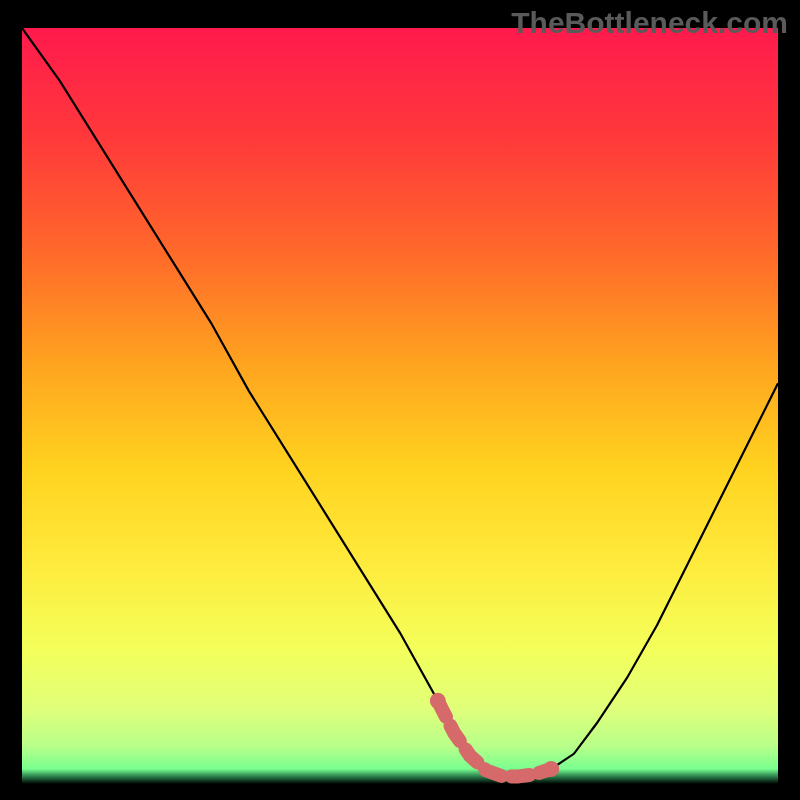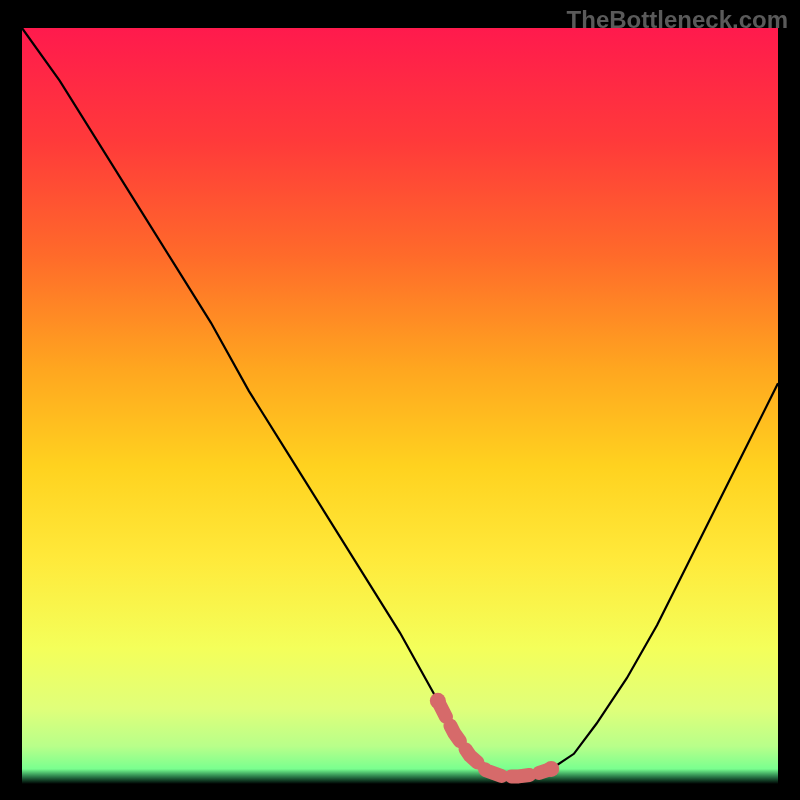--- a/index.html
+++ b/index.html
@@ -22,7 +22,7 @@
     top: 6px;
     right: 12px;
     font-family: Arial, sans-serif;
-    font-size: 24px;
+    font-size: 30px;
     font-weight: bold;
     color: #5a5a5a;
     z-index: 10;

